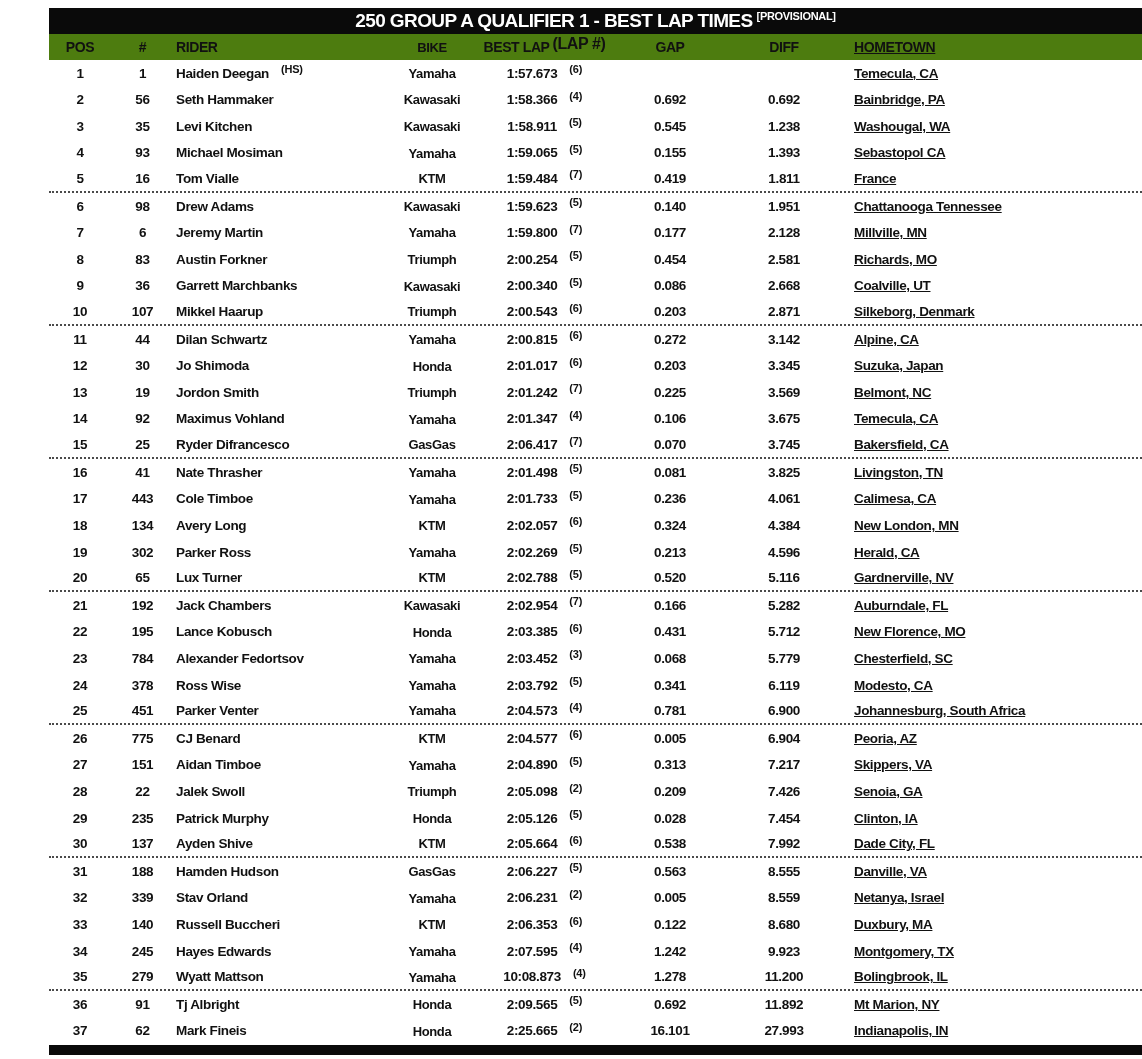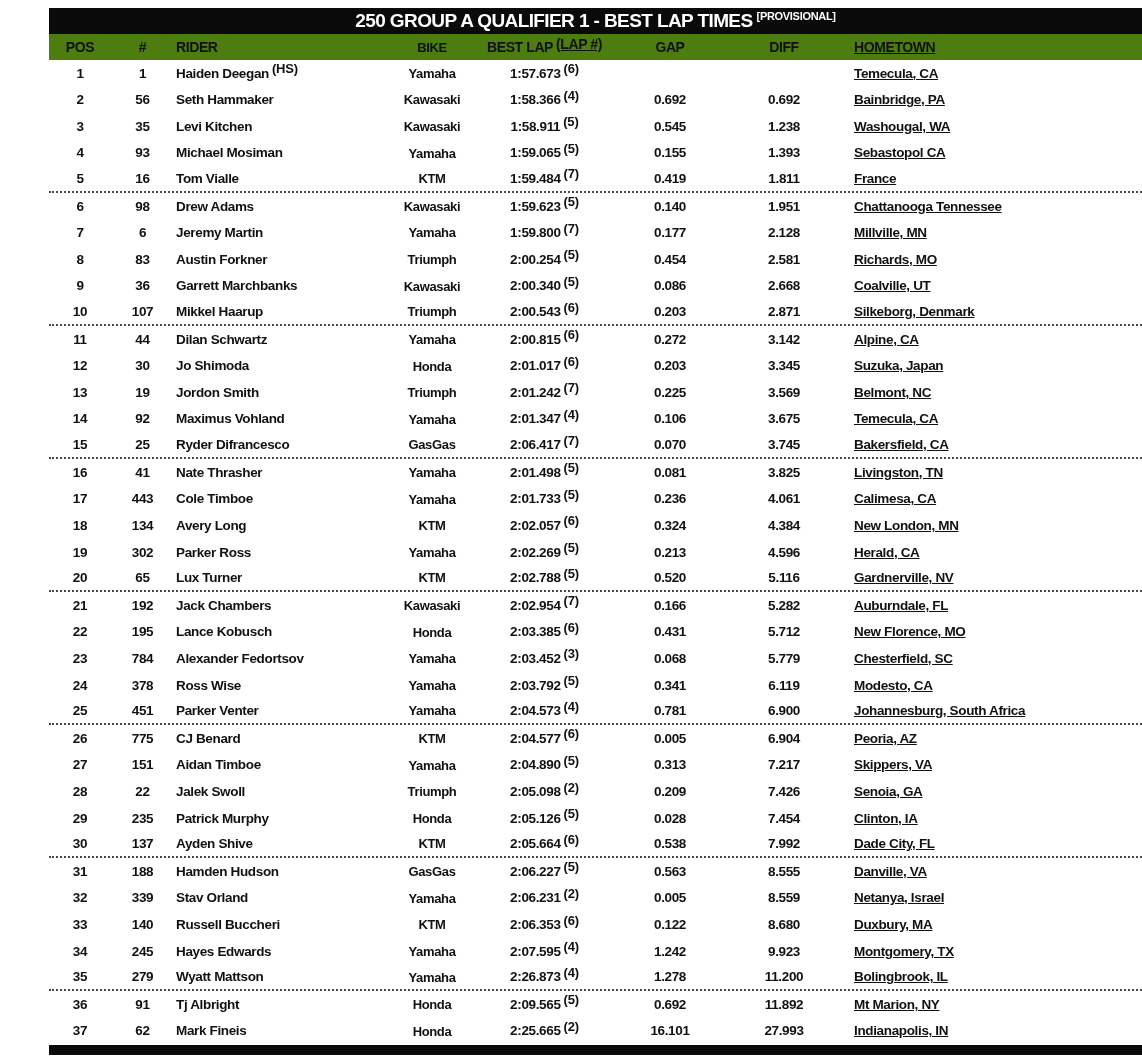--- a/index.html
+++ b/index.html
@@ -48,7 +48,7 @@
     letter-spacing:-0.2px;
   }
   .hdr-sup {
-    font-size:14px; position:relative; top:-3.5px; margin-left:3px;text-decoration:underline;
+    font-size:16px; position:relative; top:-3.5px; margin-left:3px;
   }
   .bottom-bar { height:10px; background:#0a0a0a; }
 </style>

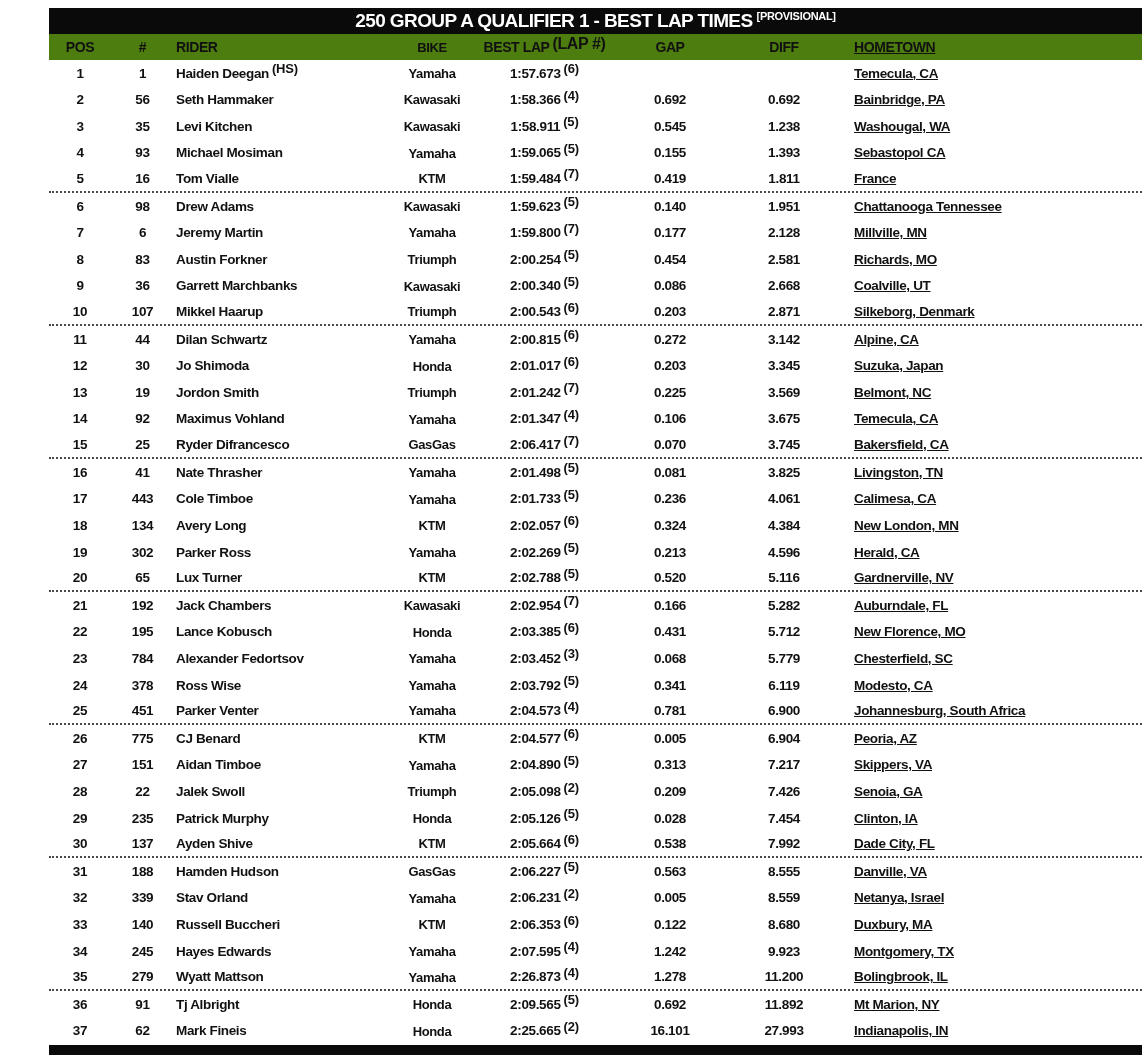--- a/index.html
+++ b/index.html
@@ -44,7 +44,7 @@
   .c-home  { text-align:left; padding-left:1px;text-decoration:underline; }
   .c-bike  { font-size:13px; }
   .sup {
-    font-size:13px; position:relative; top:-4.5px; margin-left:3px;
+    font-size:11px; position:relative; top:-4.5px; margin-left:12px;
     letter-spacing:-0.2px;
   }
   .hdr-sup {

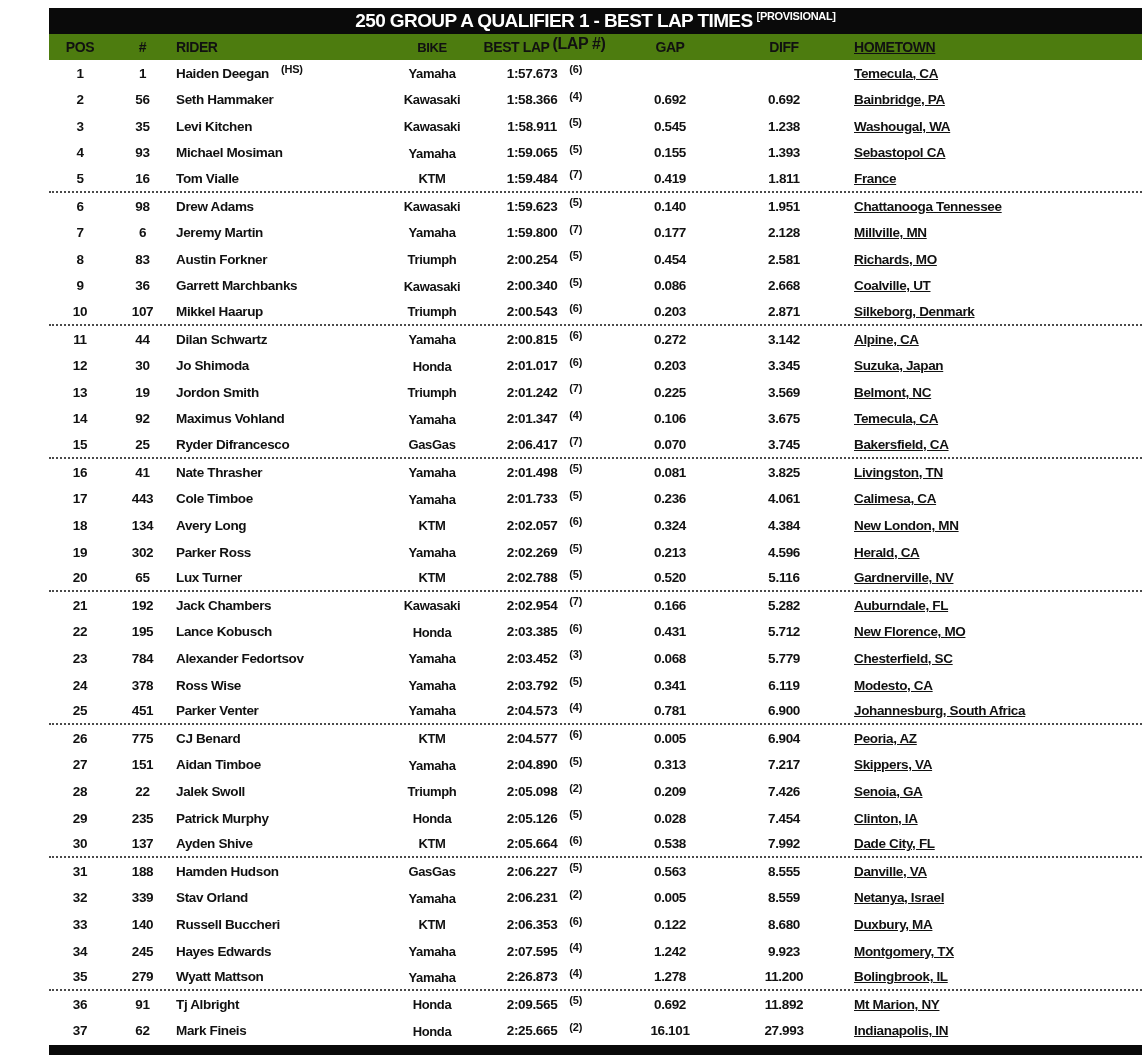--- a/index.html
+++ b/index.html
@@ -594,7 +594,7 @@
     </div>
     <div class="cell c-bike">Yamaha</div>
     <div class="cell c-lap">
-      <span>2:26.873</span><span class="sup">(4)</span>
+      <span>10:08.873</span><span class="sup">(4)</span>
     </div>
     <div class="cell c-gap">1.278</div>
     <div class="cell c-diff">11.200</div>

